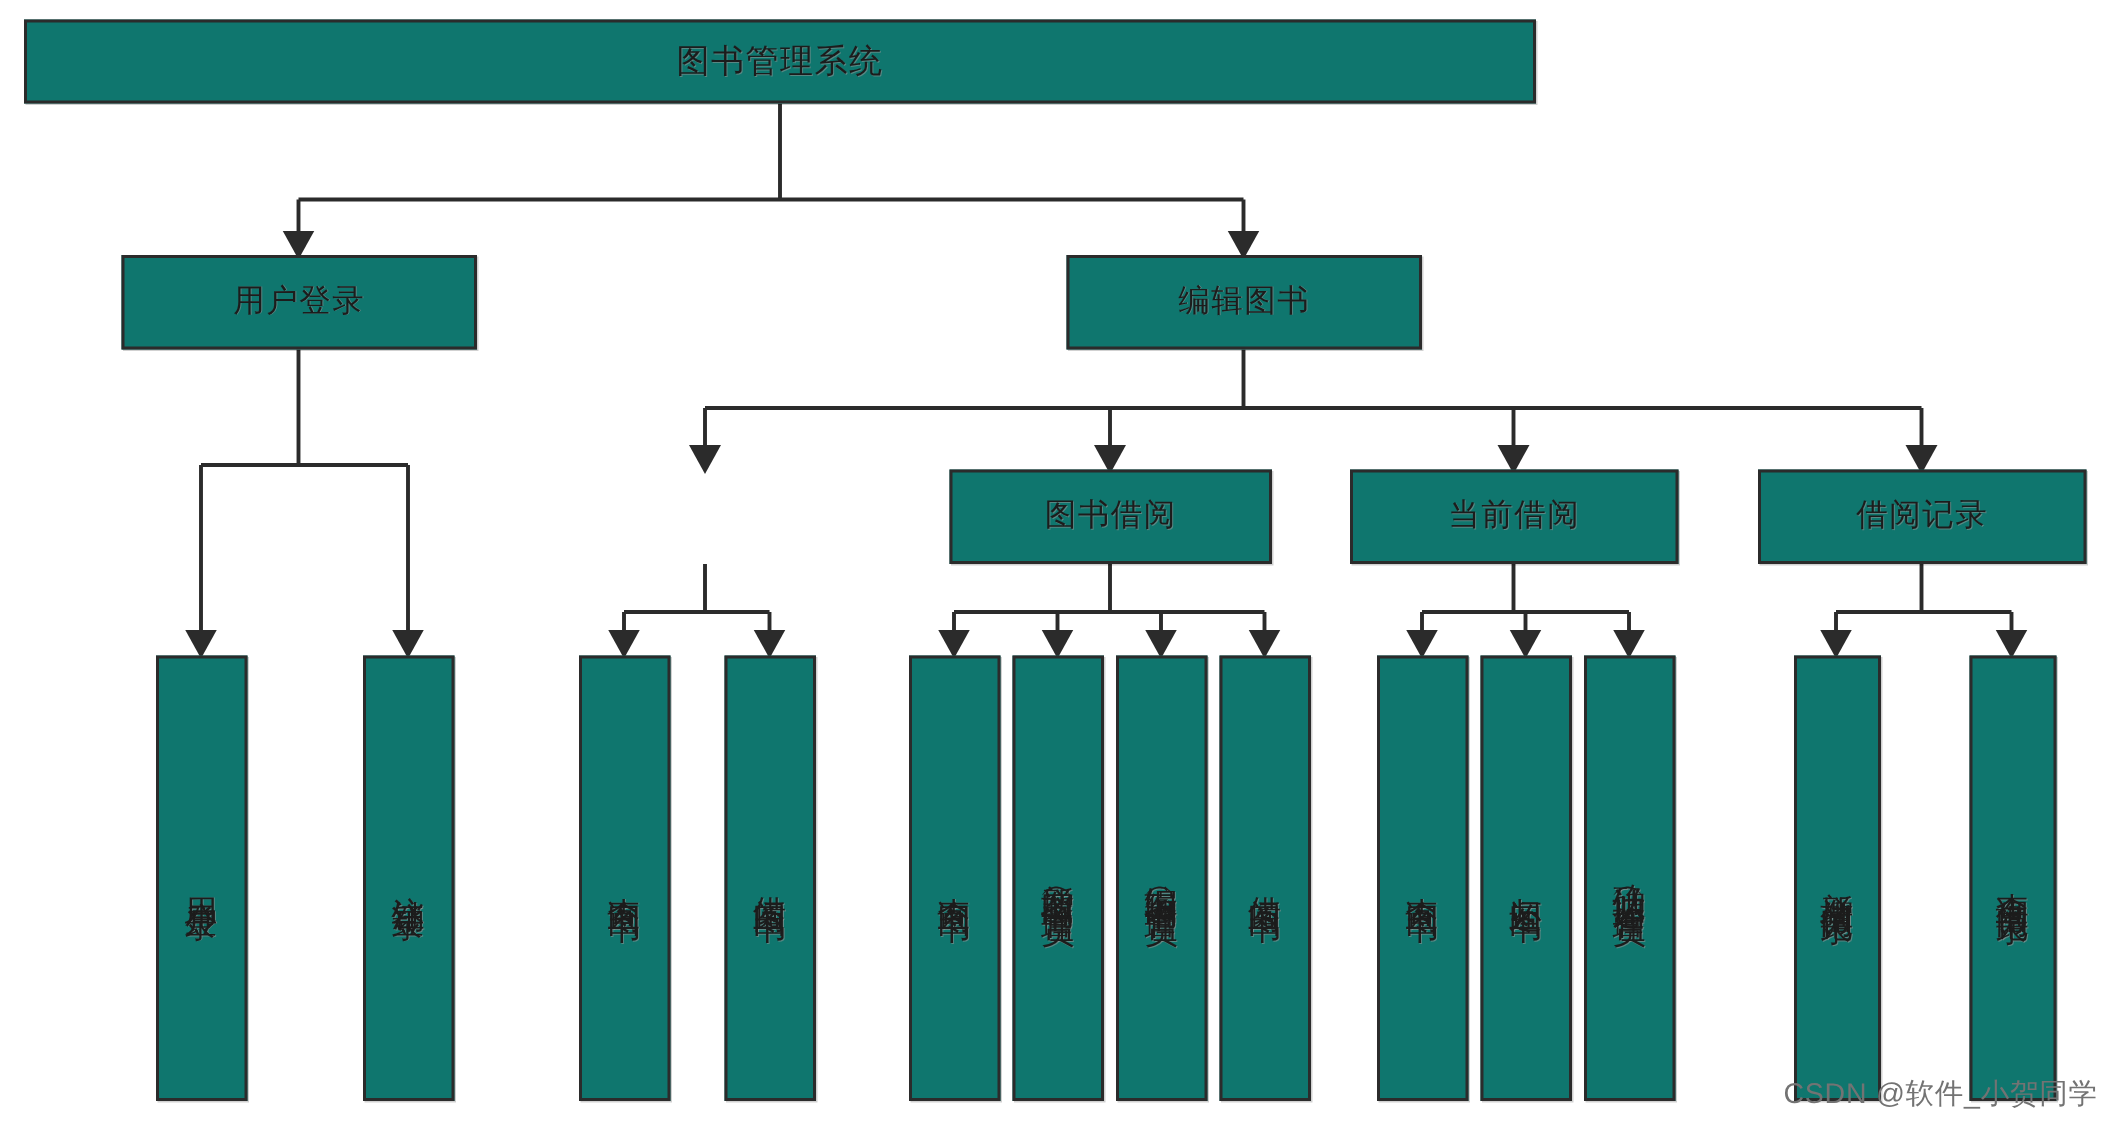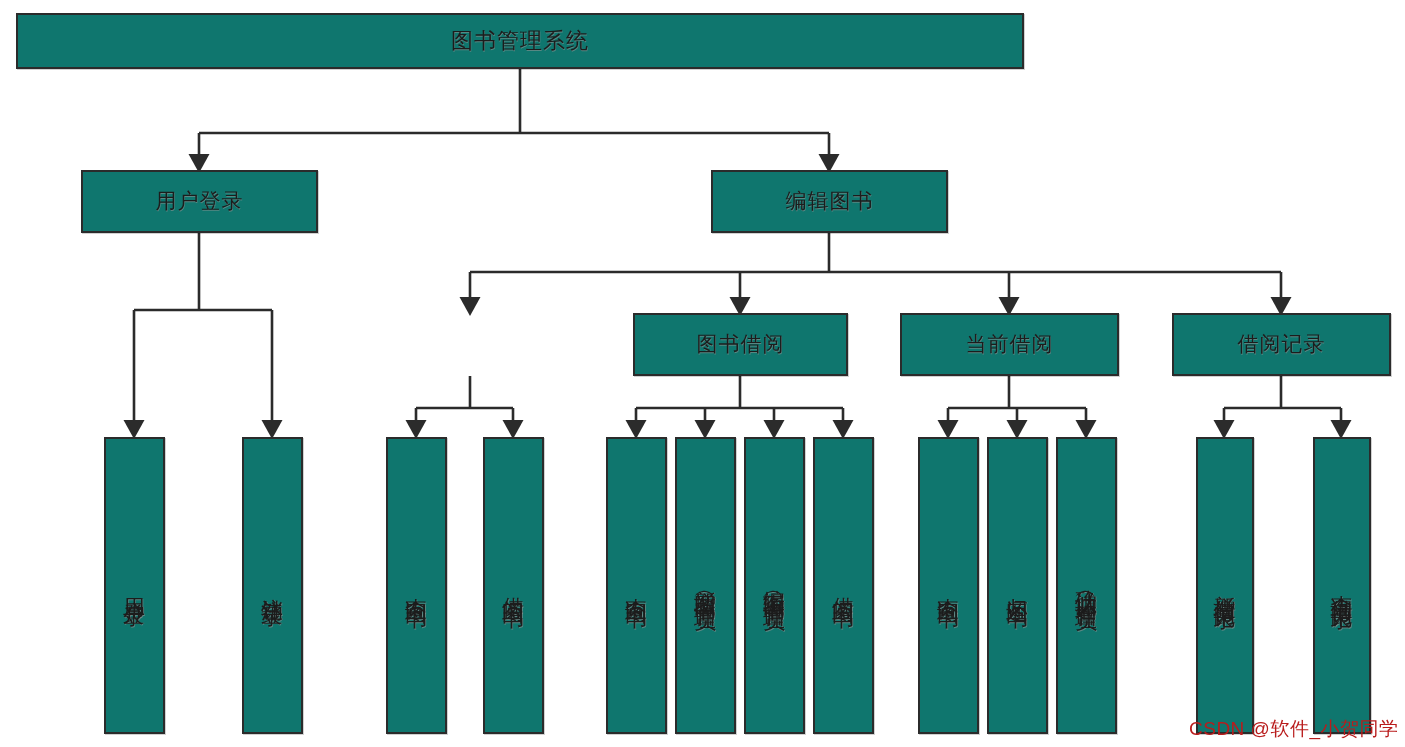--- a/index.html
+++ b/index.html
@@ -57,7 +57,7 @@
   .watermark{
     position:absolute;
     font-size:19px;
-    color:#b91c1c;
+    color:#737373;
     white-space:nowrap;
     letter-spacing:0.5px;
     user-select:none;

